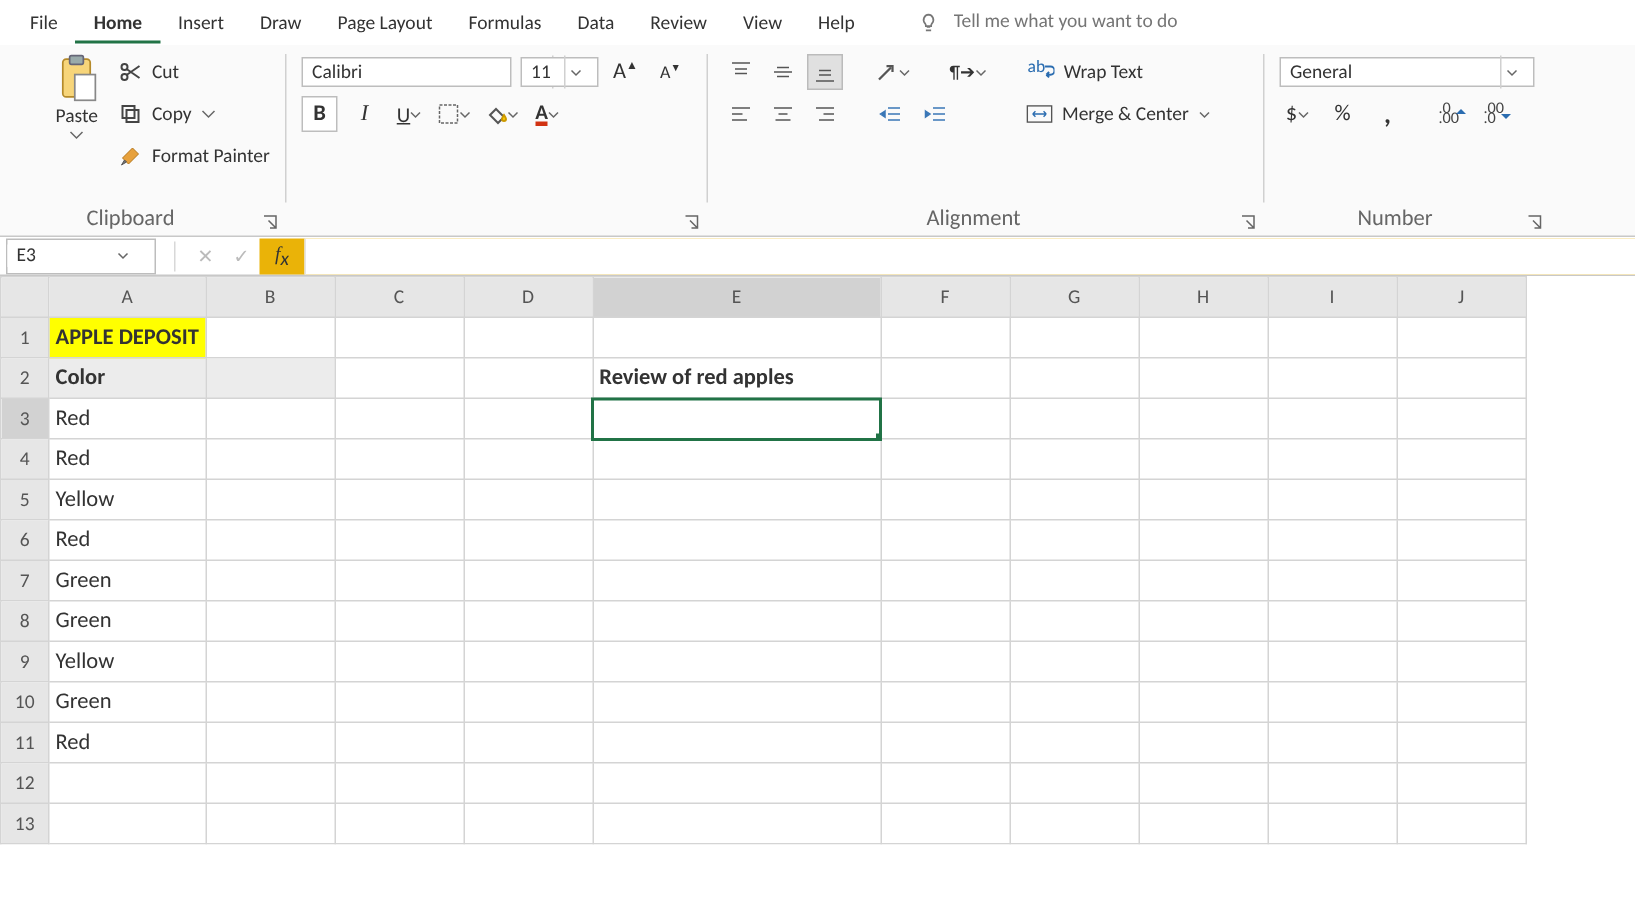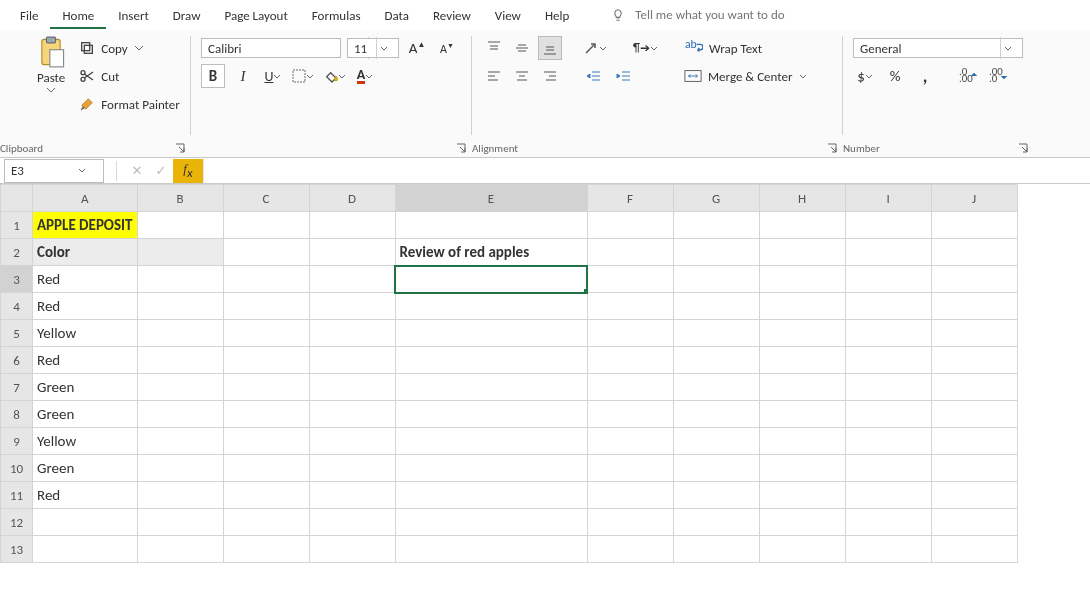--- a/index.html
+++ b/index.html
@@ -18,7 +18,7 @@
   
   .tabs{display:flex;align-items:flex-end;height:30px;padding:0 8px;border-bottom:1px solid #fff;}
   .tab{padding:6px 12px 4px;cursor:default;border-bottom:2px solid transparent;margin-top:20px;}
-  .tab.active{border-bottom:2px solid var(--tab-und);font-weight:400;}
+  .tab.active{border-bottom:2px solid var(--tab-und);font-weight:700;}
   .tellme{display:flex;align-items:center;gap:8px;padding:6px 10px;color:#666;}
   .tellme input{border:none;outline:none;width:230px;color:#6d28d9}
 

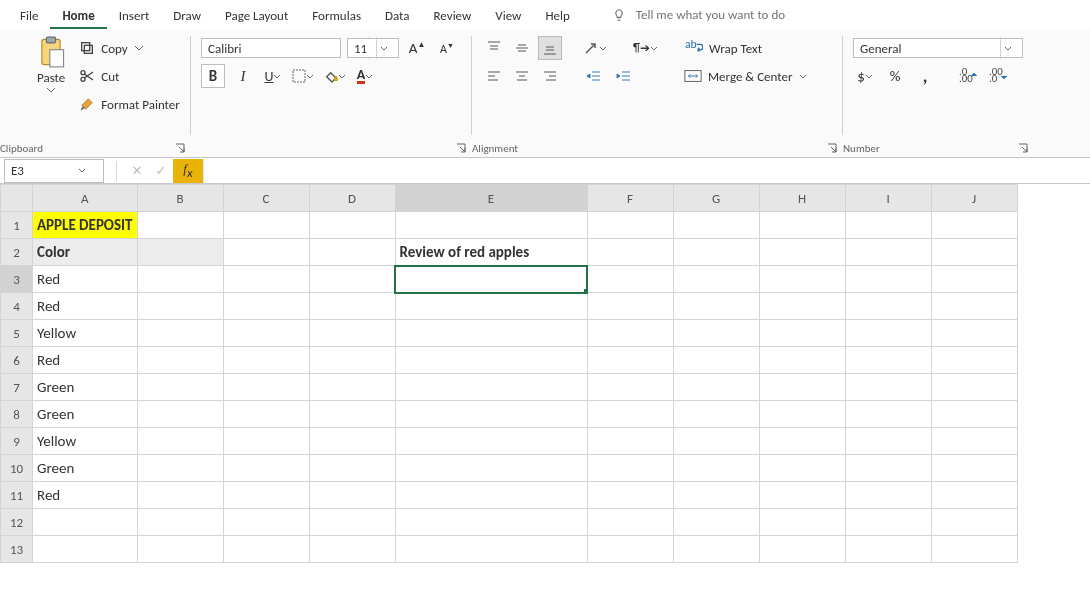--- a/index.html
+++ b/index.html
@@ -106,6 +106,16 @@
         <div class="row">
           <span>
               <svg width="16" height="16" viewBox="0 0 24 24" fill="none" stroke="#444" stroke-width="2">
+                <circle cx="6" cy="7" r="3"></circle>
+                <circle cx="6" cy="17" r="3"></circle>
+                <path d="M8 9l13 9M8 15l13-9"></path>
+              </svg>
+            </span>
+          <span class="txt">Cut</span>
+        </div>
+        <div class="row">
+          <span>
+              <svg width="16" height="16" viewBox="0 0 24 24" fill="none" stroke="#444" stroke-width="2">
                 <rect x="8" y="8" width="12" height="12"></rect>
                 <rect x="4" y="4" width="12" height="12"></rect>
               </svg>
@@ -114,16 +124,6 @@
           <svg width="10" height="6">
               <path d="M1 1l4 4 4-4" fill="none" stroke="#666"></path>
             </svg>
-        </div>
-        <div class="row">
-          <span>
-              <svg width="16" height="16" viewBox="0 0 24 24" fill="none" stroke="#444" stroke-width="2">
-                <circle cx="6" cy="7" r="3"></circle>
-                <circle cx="6" cy="17" r="3"></circle>
-                <path d="M8 9l13 9M8 15l13-9"></path>
-              </svg>
-            </span>
-          <span class="txt">Cut</span>
         </div>
         <div class="row">
           <span>

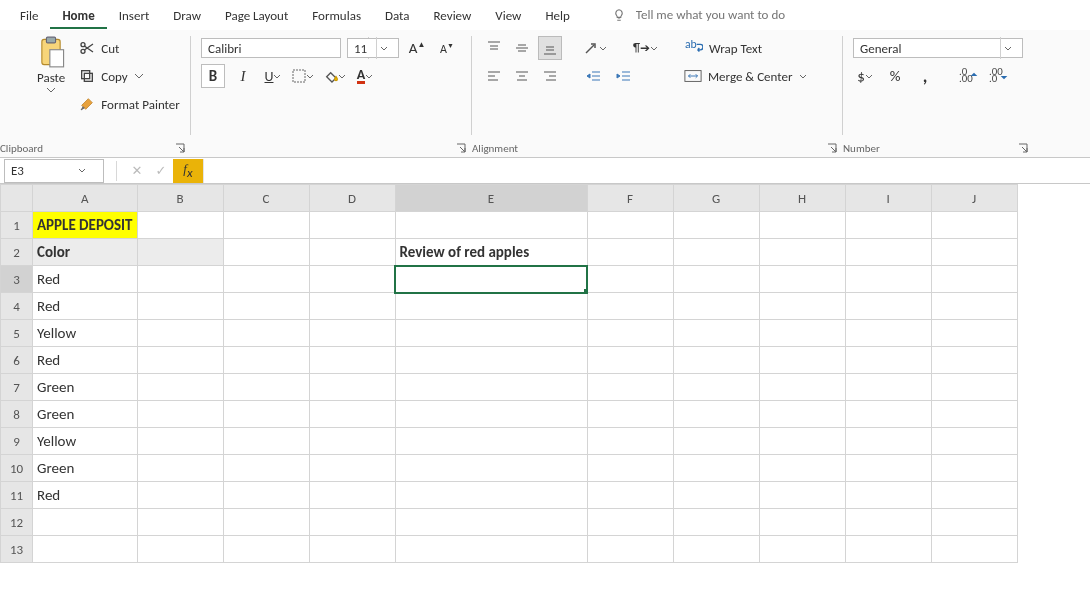--- a/index.html
+++ b/index.html
@@ -26,7 +26,7 @@
   .ribbon{display:flex;height:128px;border-bottom:1px solid var(--border);background:#fafafa;}
   .group{position:relative;padding:4px 10px 18px;display:flex;flex-direction:column;justify-content:flex-start;}
   .sep{width:1px;background:#d0d0d0;margin:6px 0 22px;}
-  .group-label{position:absolute;bottom:2px;left:0;right:16px;font-size:11px;color:#666;}
+  .group-label{position:absolute;bottom:2px;left:0;right:16px;text-align:center;font-size:15px;color:#666;}
   .dlaunch{position:absolute;right:4px;bottom:3px;width:12px;height:12px;}
   .dlaunch svg{stroke:#666}
   .row{display:flex;align-items:center;gap:6px;height:28px;}

